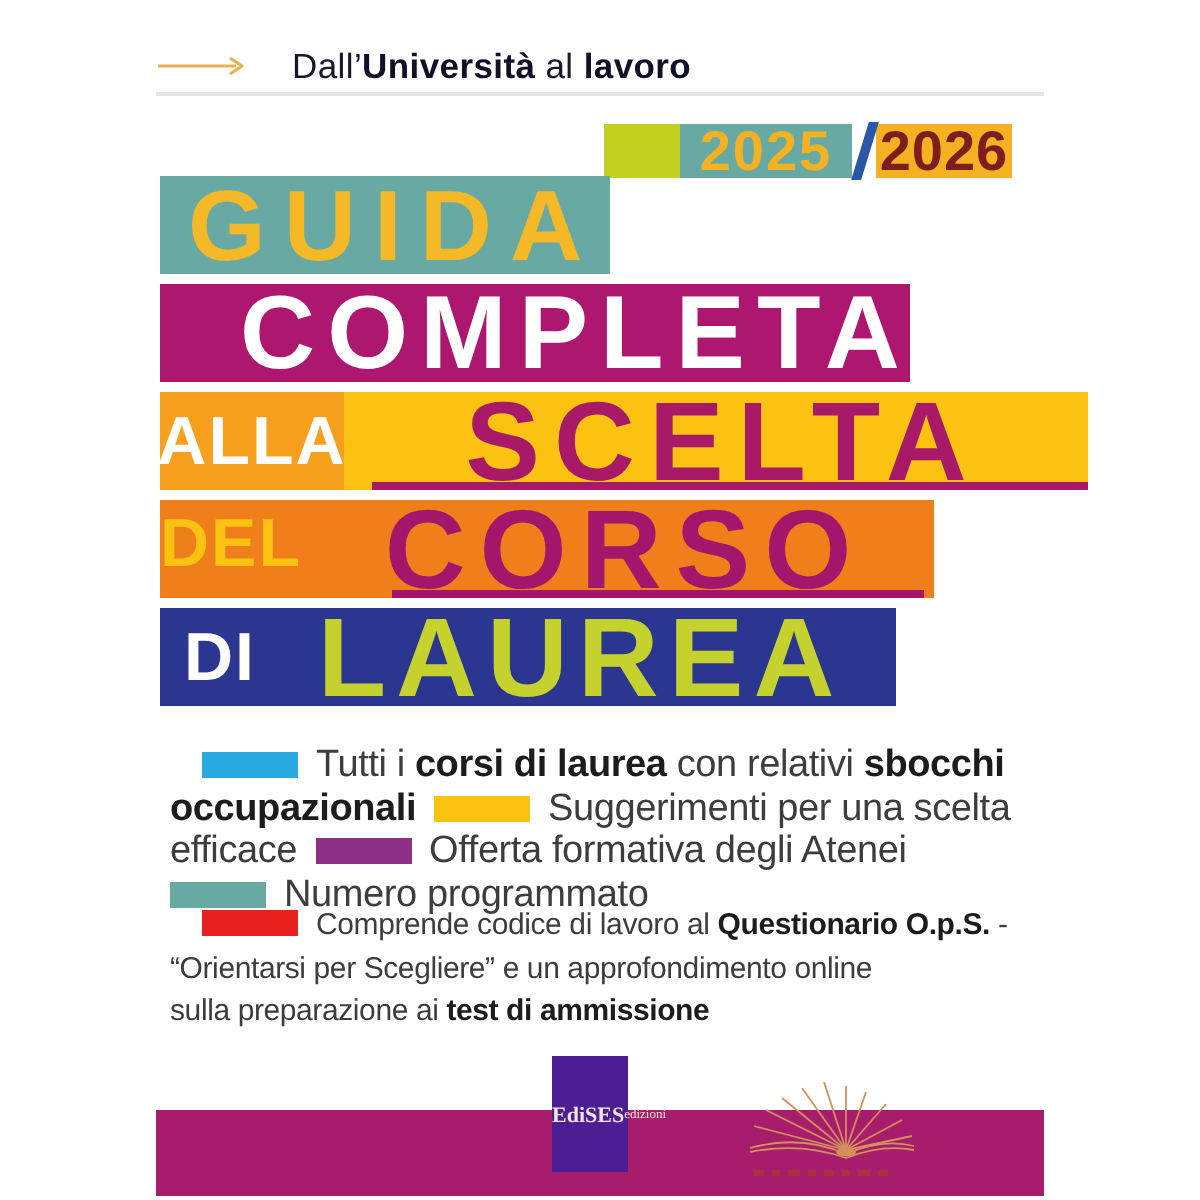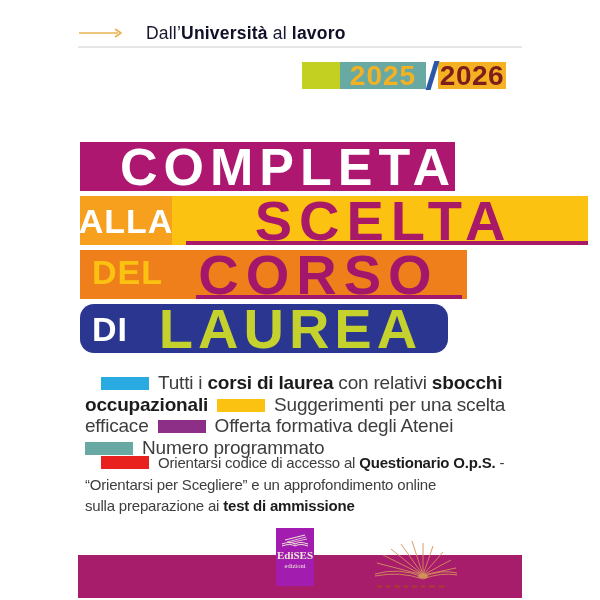--- a/index.html
+++ b/index.html
@@ -91,6 +91,9 @@
     <div class="seg seg-yend">2026</div>
   </div>
 
+  <div class="trow r1">
+    <span class="w">GUIDA</span>
+  </div>
   <div class="trow r2">
     <span class="w">COMPLETA</span>
   </div>

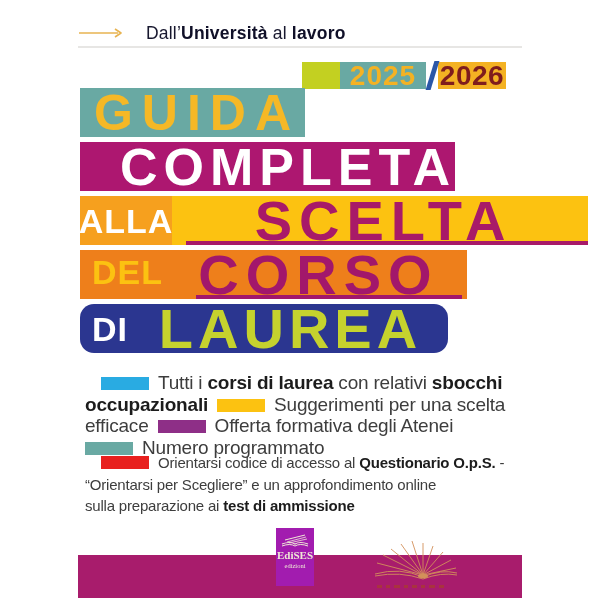--- a/index.html
+++ b/index.html
@@ -28,7 +28,7 @@
   .r1 .w{font-size:50px;letter-spacing:9px;color:#f5b826;margin-right:-9px;}
   .r2{top:142px;width:375px;background:#ad1770;justify-content:center;}
   .r2 .w{font-size:52px;letter-spacing:6px;color:#ffffff;margin-right:-6px;margin-left:35px;}
-  .r3{top:196px;width:508px;padding:0;}
+  .r3{top:196px;width:464px;padding:0;}
   .blk-alla{width:92px;height:49px;background:#f6a01e;display:flex;align-items:center;justify-content:center;}
   .blk-alla .w{font-size:34px;color:#ffffff;letter-spacing:1px;}
   .blk-scelta{flex:1;height:49px;background:#fcc211;display:flex;align-items:center;justify-content:center;position:relative;}

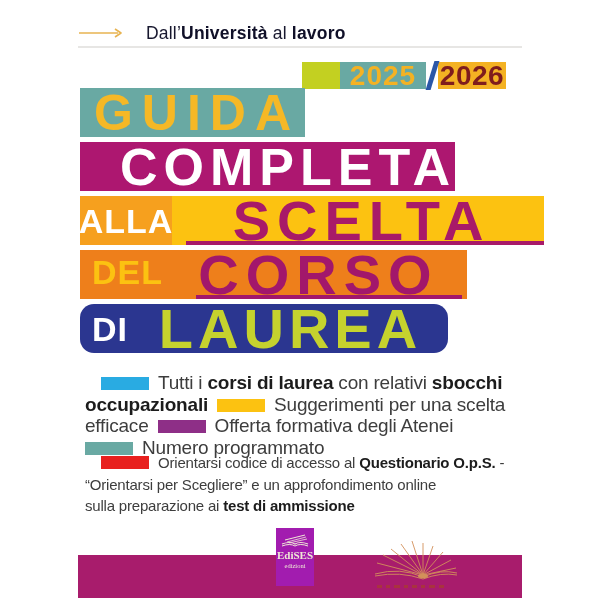--- a/index.html
+++ b/index.html
@@ -34,7 +34,7 @@
   .blk-scelta{flex:1;height:49px;background:#fcc211;display:flex;align-items:center;justify-content:center;position:relative;}
   .blk-scelta .w{font-size:56px;letter-spacing:7px;color:#a81a68;margin-right:-7px;}
   .u-scelta{position:absolute;left:14px;right:0;bottom:0;height:4px;background:#a81a68;}
-  .r4{top:250px;width:387px;background:#ee7f1b;padding-left:12px;box-sizing:border-box;position:relative;}
+  .r4{top:250px;width:387px;background:#ee7f1b;box-sizing:border-box;position:relative;}
   .r4 .w-del{font-size:34px;color:#fcc211;letter-spacing:1px;margin-bottom:5px;}
   .r4 .w-corso-wrap{flex:1;text-align:center;}
   .r4 .w-corso{font-size:56px;letter-spacing:7px;color:#a2176b;margin-right:-7px;}

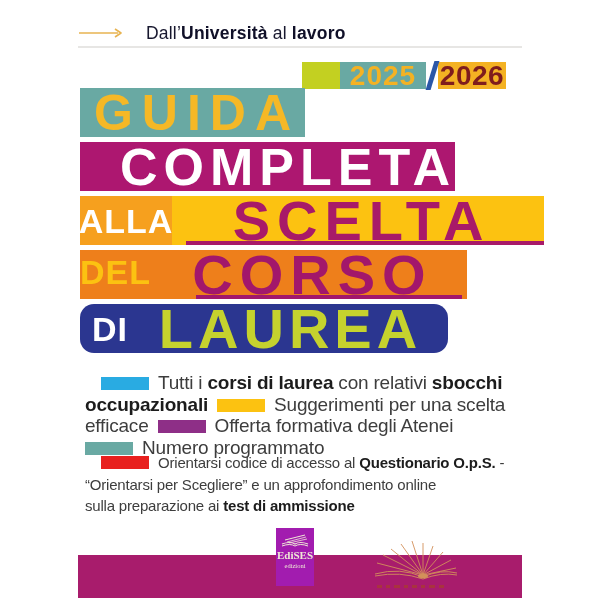--- a/index.html
+++ b/index.html
@@ -39,7 +39,7 @@
   .r4 .w-corso-wrap{flex:1;text-align:center;}
   .r4 .w-corso{font-size:56px;letter-spacing:7px;color:#a2176b;margin-right:-7px;}
   .u-corso{position:absolute;left:116px;right:5px;bottom:0;height:4px;background:#a2176b;}
-  .r5{top:304px;width:368px;background:#2b3690;padding-left:12px;box-sizing:border-box;border-radius:14px;}
+  .r5{top:304px;width:368px;background:#2b3690;padding-left:12px;box-sizing:border-box;}
   .r5 .w-di{font-size:34px;color:#ffffff;letter-spacing:1px;}
   .r5 .w-laurea-wrap{flex:1;text-align:center;}
   .r5 .w-laurea{font-size:56px;letter-spacing:5px;color:#c5d22e;margin-right:-5px;}

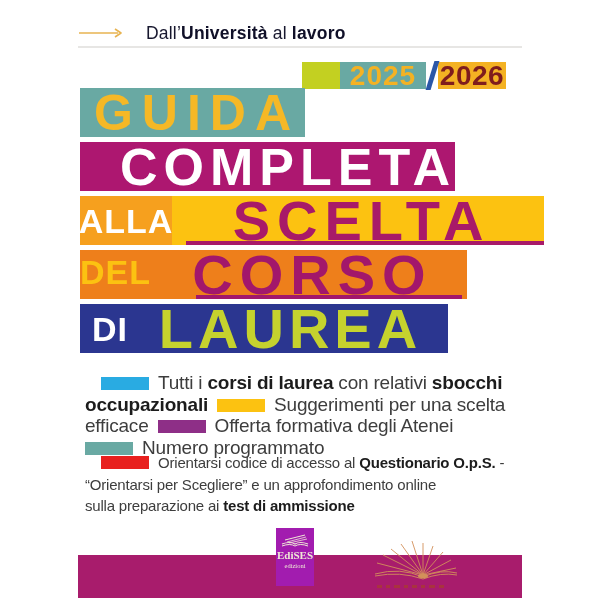--- a/index.html
+++ b/index.html
@@ -118,7 +118,7 @@
 
   <p class="features"><span class="bar bar-cyan"></span><span>Tutti i </span><b>corsi di laurea</b><span> con relativi </span><b>sbocchi</b><br><b>occupazionali</b><span class="bar bar-gold bar-mid"></span><span>Suggerimenti per una scelta</span><br><span>efficace</span><span class="bar bar-purple bar-mid"></span><span>Offerta formativa degli Atenei</span><br><span class="bar bar-teal"></span><span>Numero programmato</span></p>
 
-  <p class="note"><span class="bar bar-red"></span><span>Orientarsi codice di accesso al </span><b>Questionario O.p.S.</b><span> -</span><br><span>“Orientarsi per Scegliere” e un approfondimento online</span><br><span>sulla preparazione ai </span><b>test di ammissione</b></p>
+  <p class="note"><span class="bar bar-red"></span><span>Comprende codice di lavoro al </span><b>Questionario O.p.S.</b><span> -</span><br><span>“Orientarsi per Scegliere” e un approfondimento online</span><br><span>sulla preparazione ai </span><b>test di ammissione</b></p>
 
   <div class="bottom-band"></div>
 

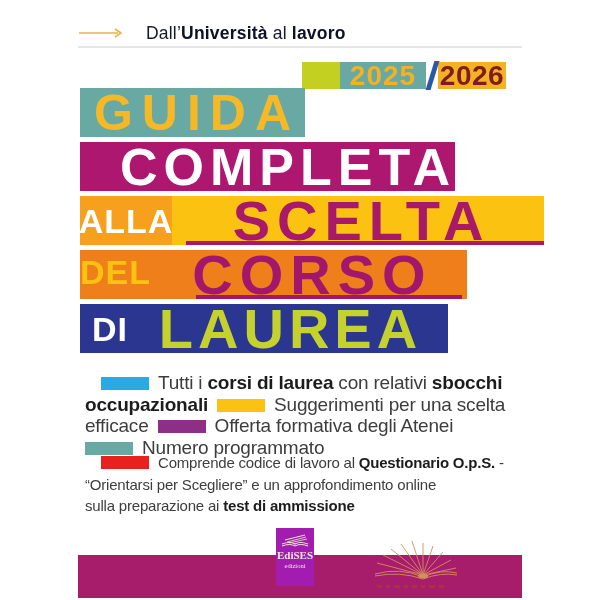--- a/index.html
+++ b/index.html
@@ -62,8 +62,8 @@
 
   
   .bottom-band{position:absolute;left:78px;top:555px;width:444px;height:43px;background:#a81c6c;}
-  .publisher-logo{position:absolute;left:276px;top:528px;width:38px;height:58px;background:#a21caf;
-                  display:flex;flex-direction:column;align-items:center;z-index:2;}
+  .publisher-logo{position:absolute;left:276px;top:528px;width:38px;height:58px;background:#4c1d95;
+                  display:flex;flex-direction:row;align-items:center;z-index:2;}
   .publisher-name{font-family:"Liberation Serif",serif;font-weight:700;font-size:11px;color:#efe9d6;margin-top:1px;}
   .publisher-sub{font-family:"Liberation Serif",serif;font-size:6.5px;color:#efe9d6;margin-top:1px;}
   .fan-graphic{position:absolute;left:365px;top:541px;z-index:2;}

